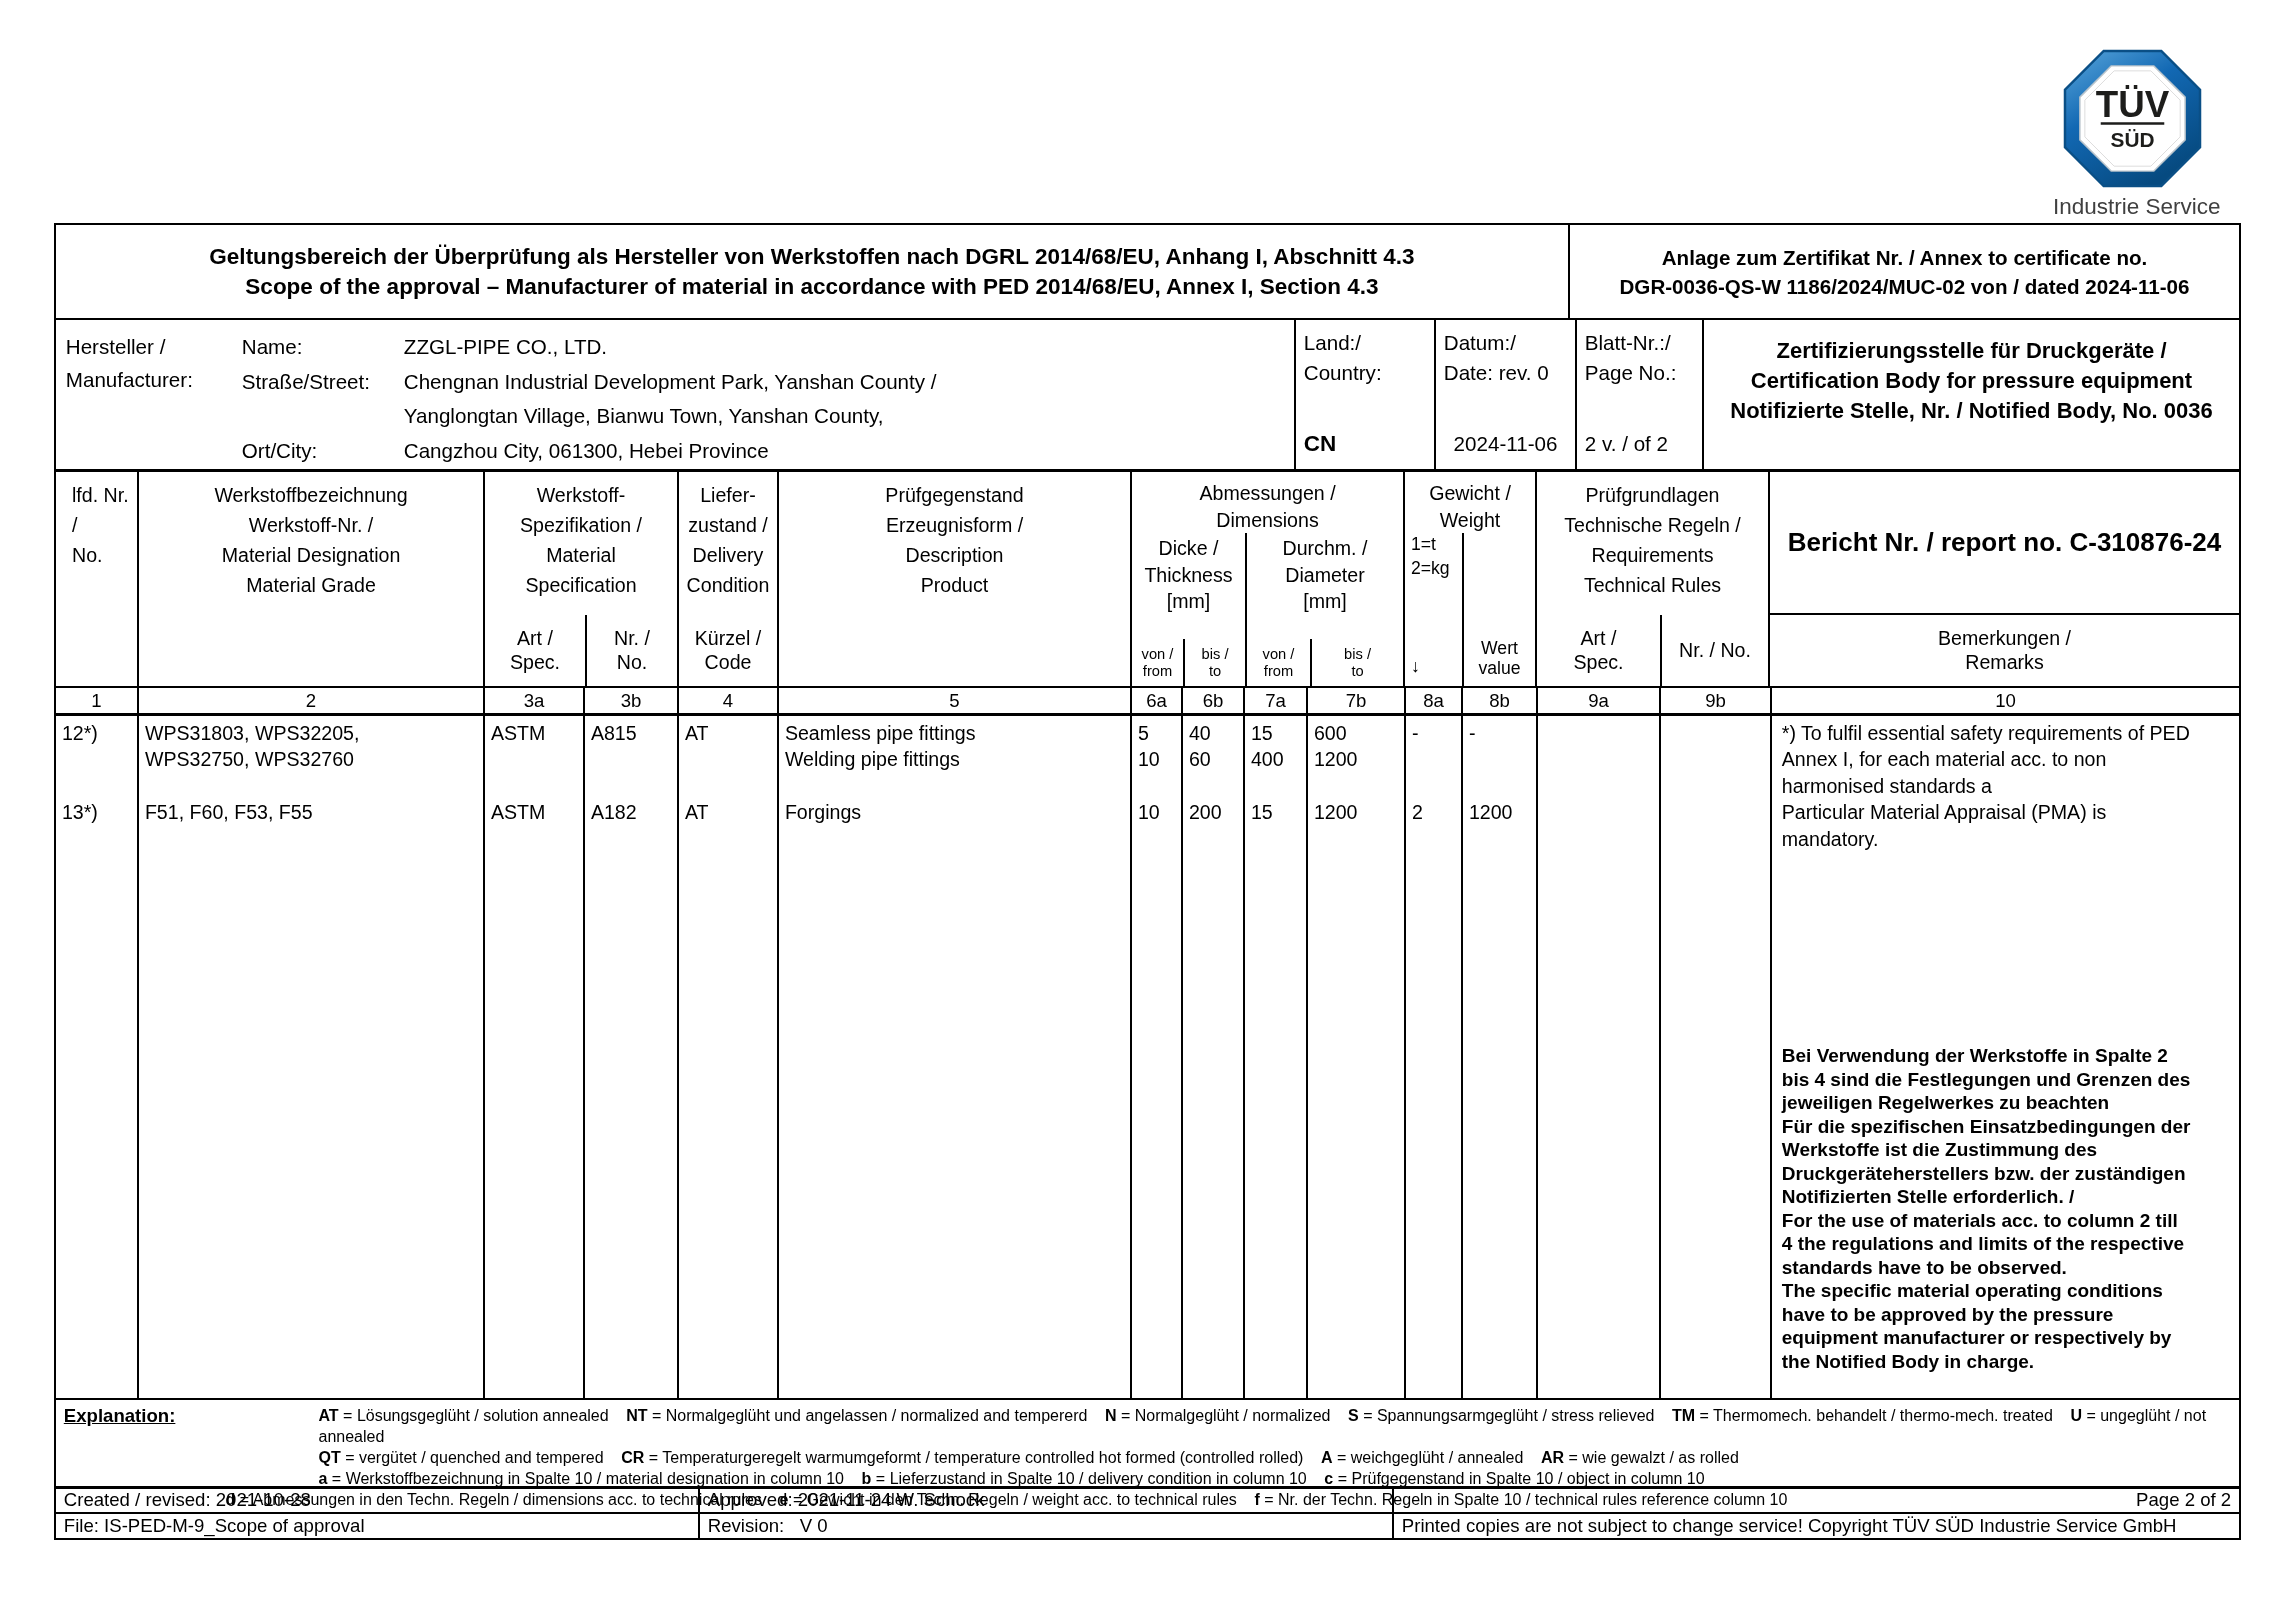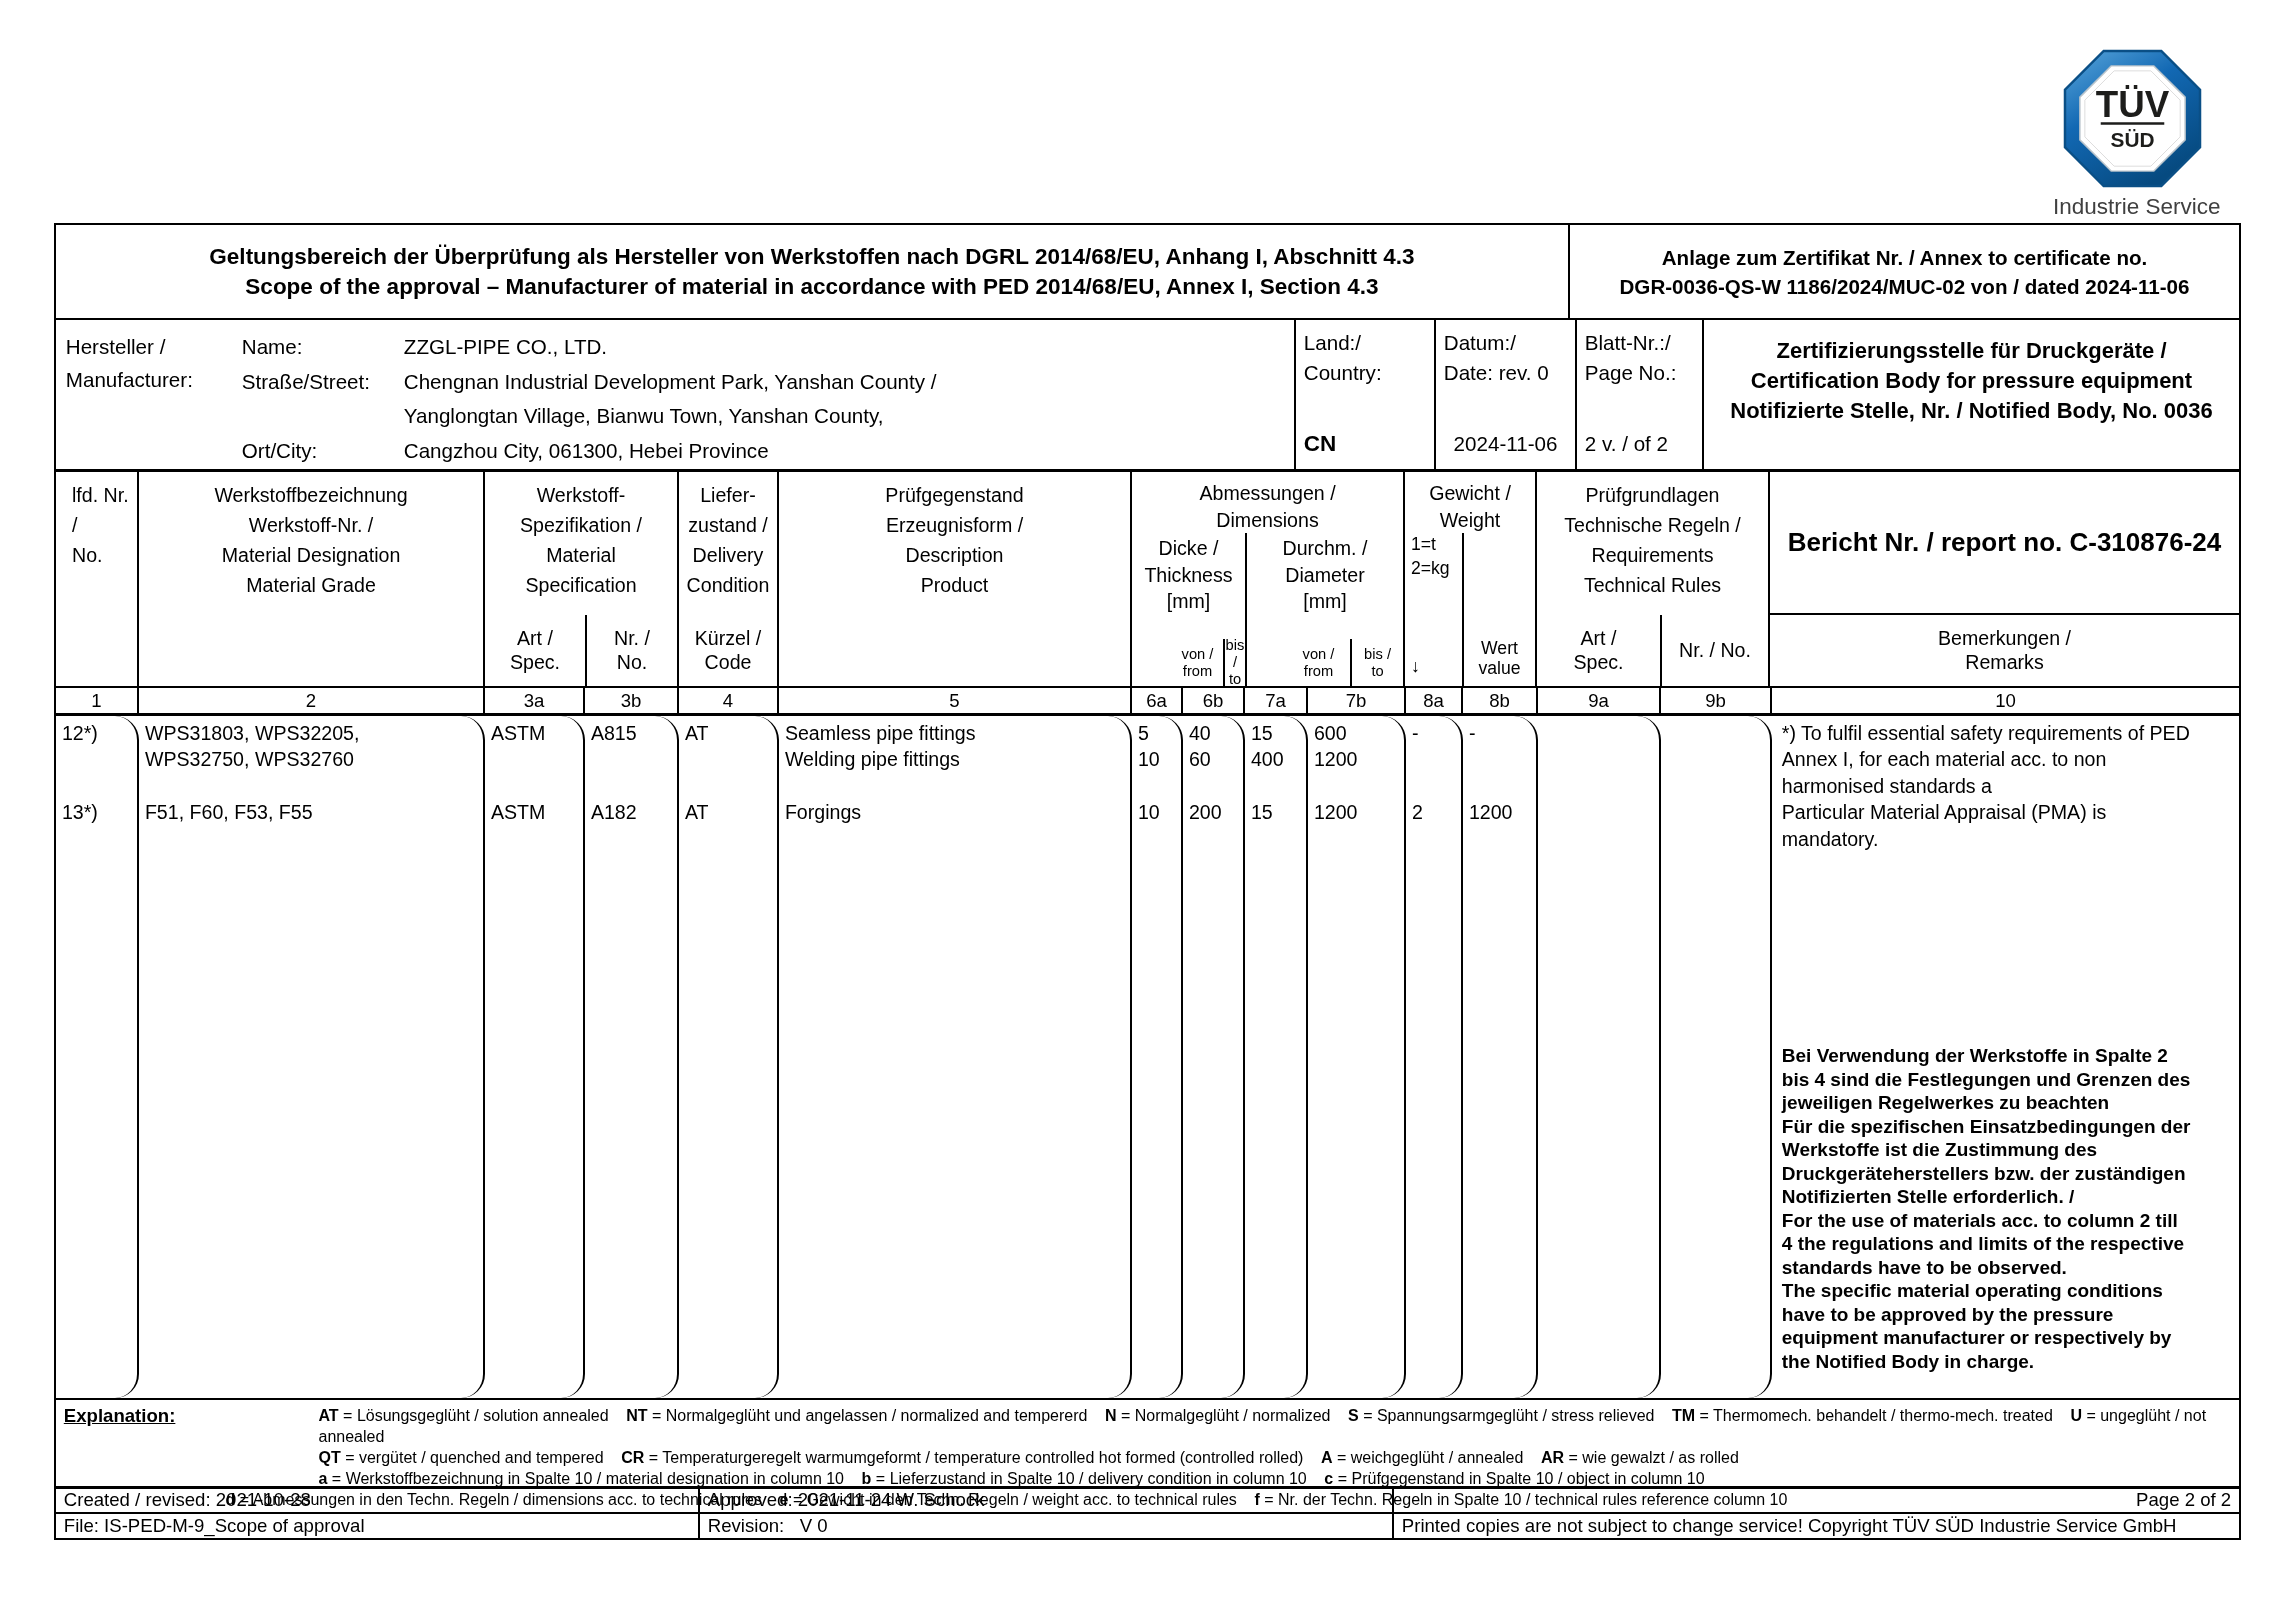--- a/index.html
+++ b/index.html
@@ -57,7 +57,7 @@
   .dim-col.l { width:113px; }
   .dim-col.r { flex:1; border-left:2px solid #000; }
   .dim-lab { flex:1; line-height:26.5px; padding-top:2px; }
-  .dim-fromto { height:47px; display:flex; font-size:14.7px; line-height:16.7px;padding-left:40px; }
+  .dim-fromto { height:47px; display:flex; font-size:14.7px; line-height:16.7px; }
   .dim-fromto > div { display:flex; align-items:center; justify-content:center; }
   .dim-fromto > div + div { border-left:2px solid #000; }
   .ft-6a { width:51px; } .ft-6b { flex:1; }

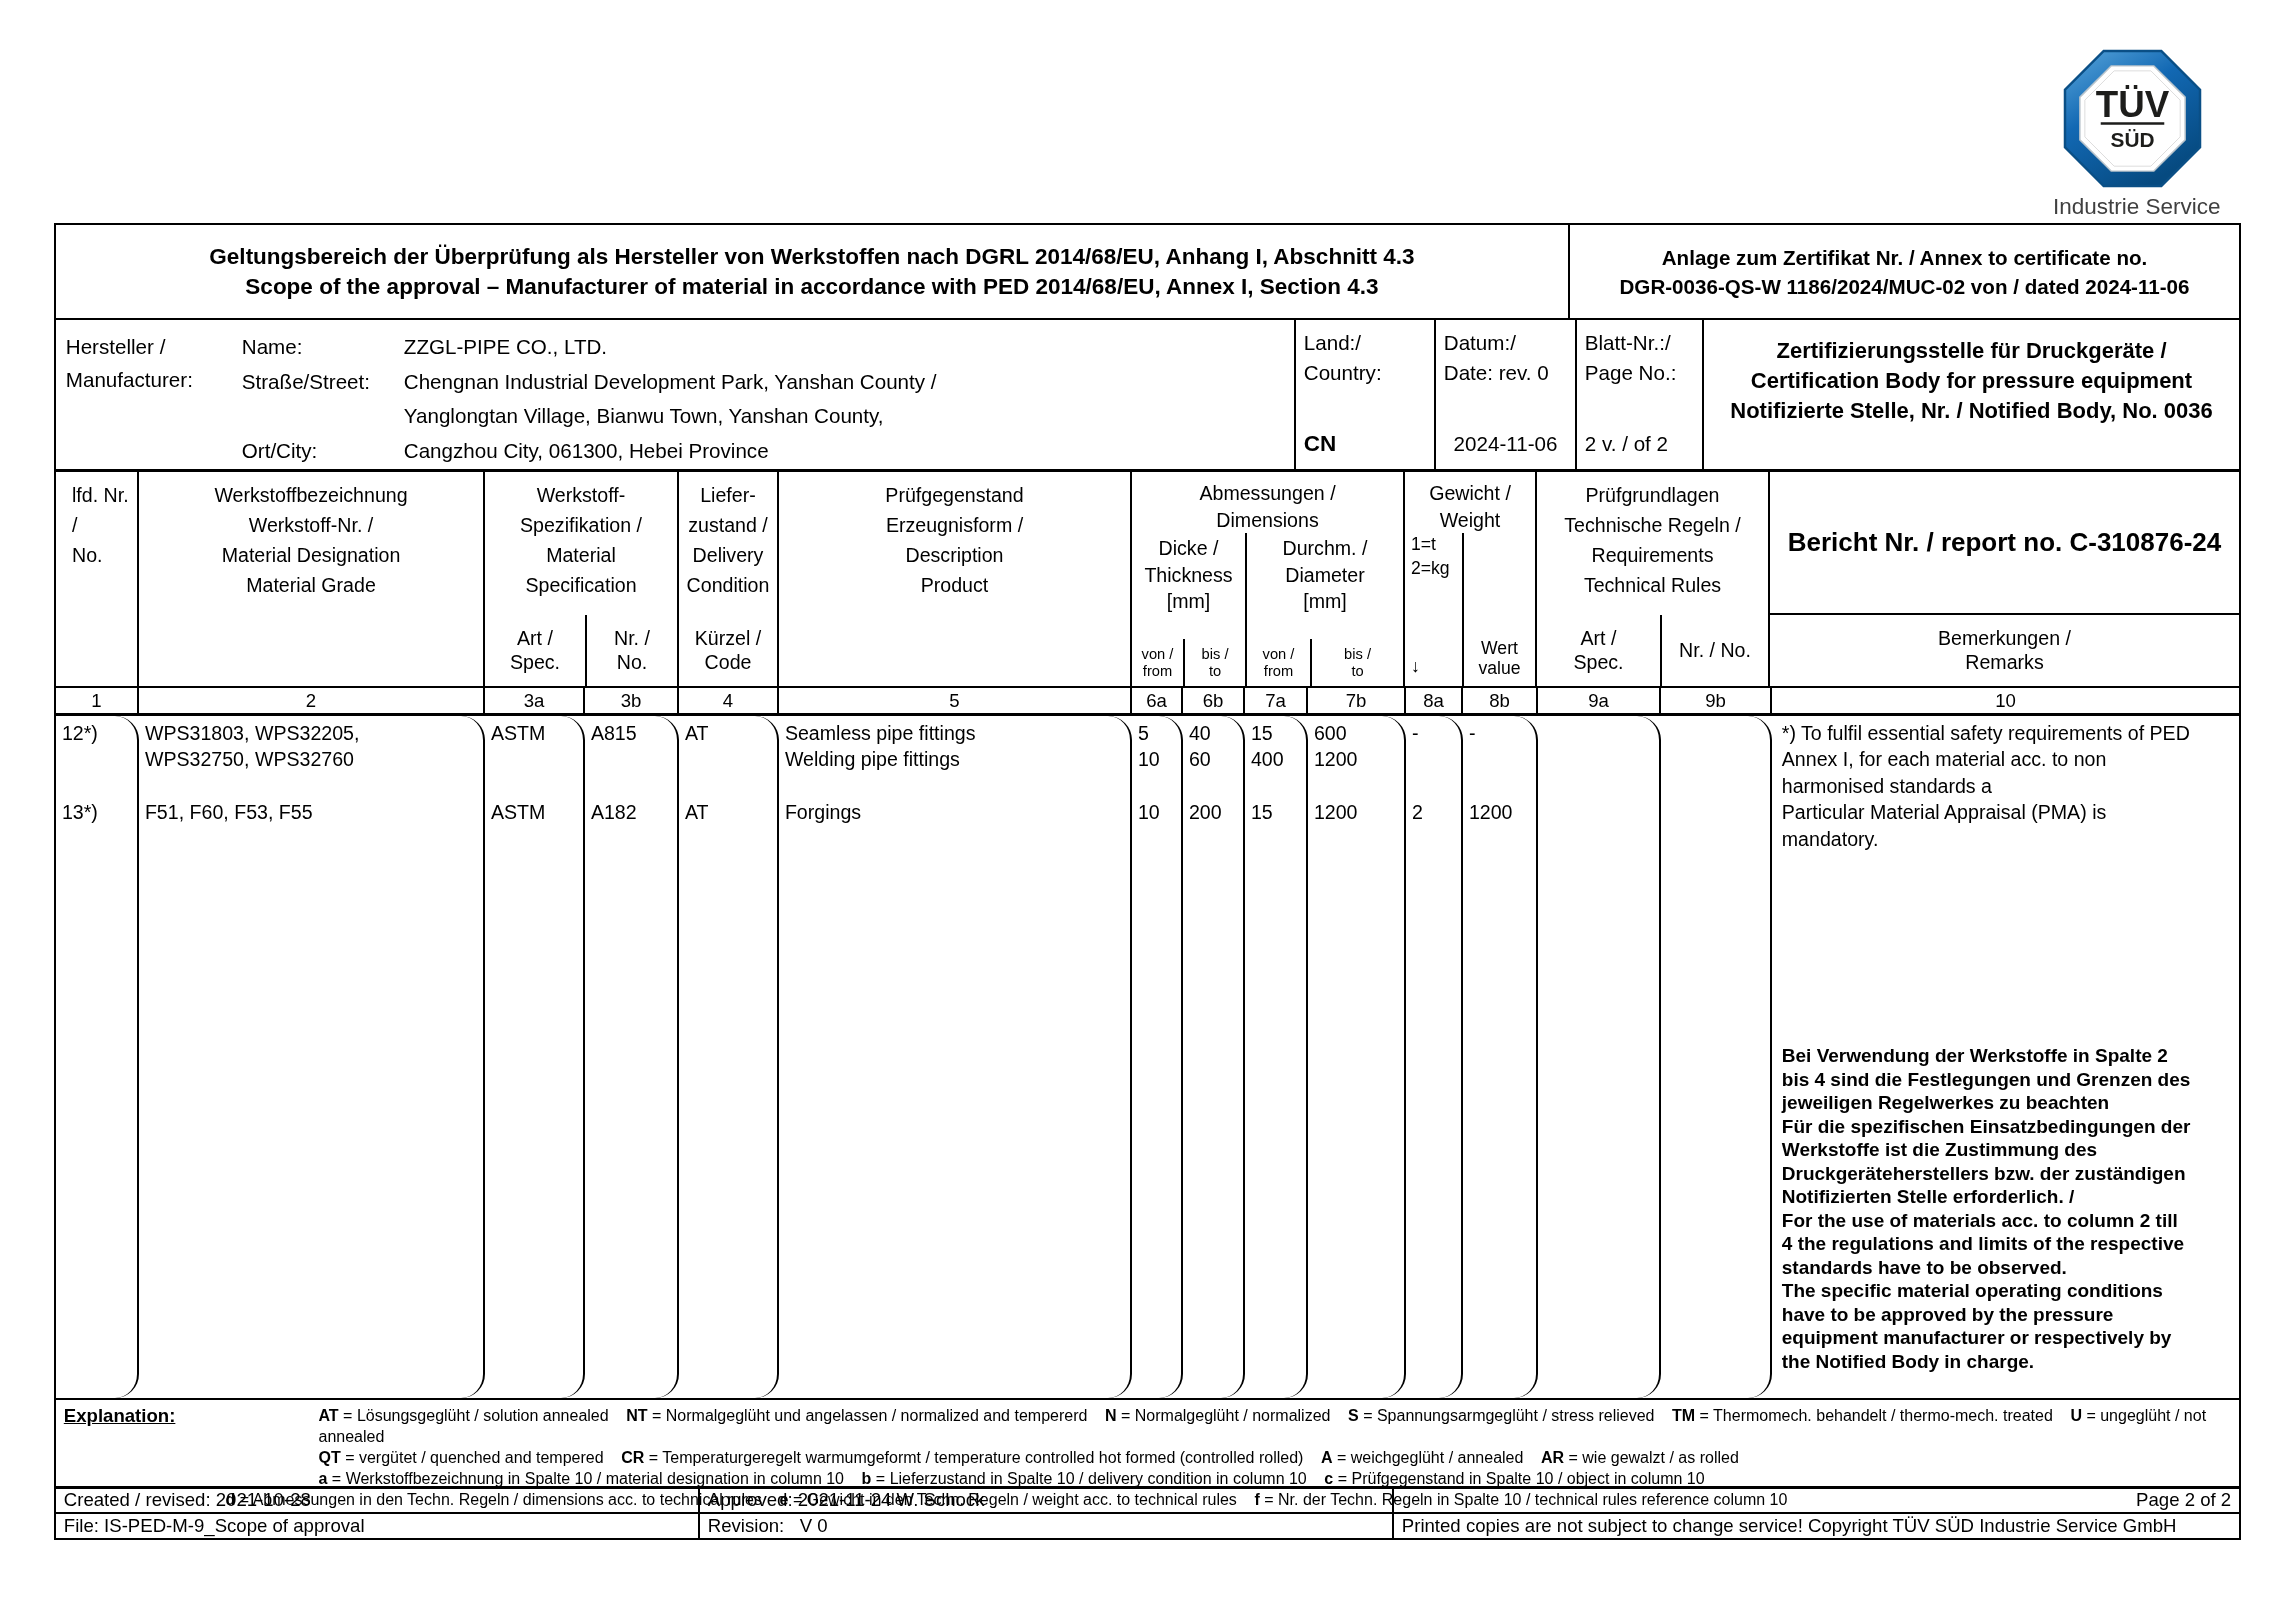--- a/index.html
+++ b/index.html
@@ -82,7 +82,7 @@
 
   
   .data-band { display:flex; height:684px; border-bottom:2px solid #000; font-size:19.6px; line-height:26.5px; }
-  .dc { border-right:2px solid #000; padding:3.9px 5.9px;border-radius:24px; }
+  .dc { border-right:2px solid #000; padding:3.9px 5.9px; }
   .dc:last-child { border-right:none; }
   .r12 { height:79px; white-space:pre-line; }
   .r13 { white-space:pre-line; }

